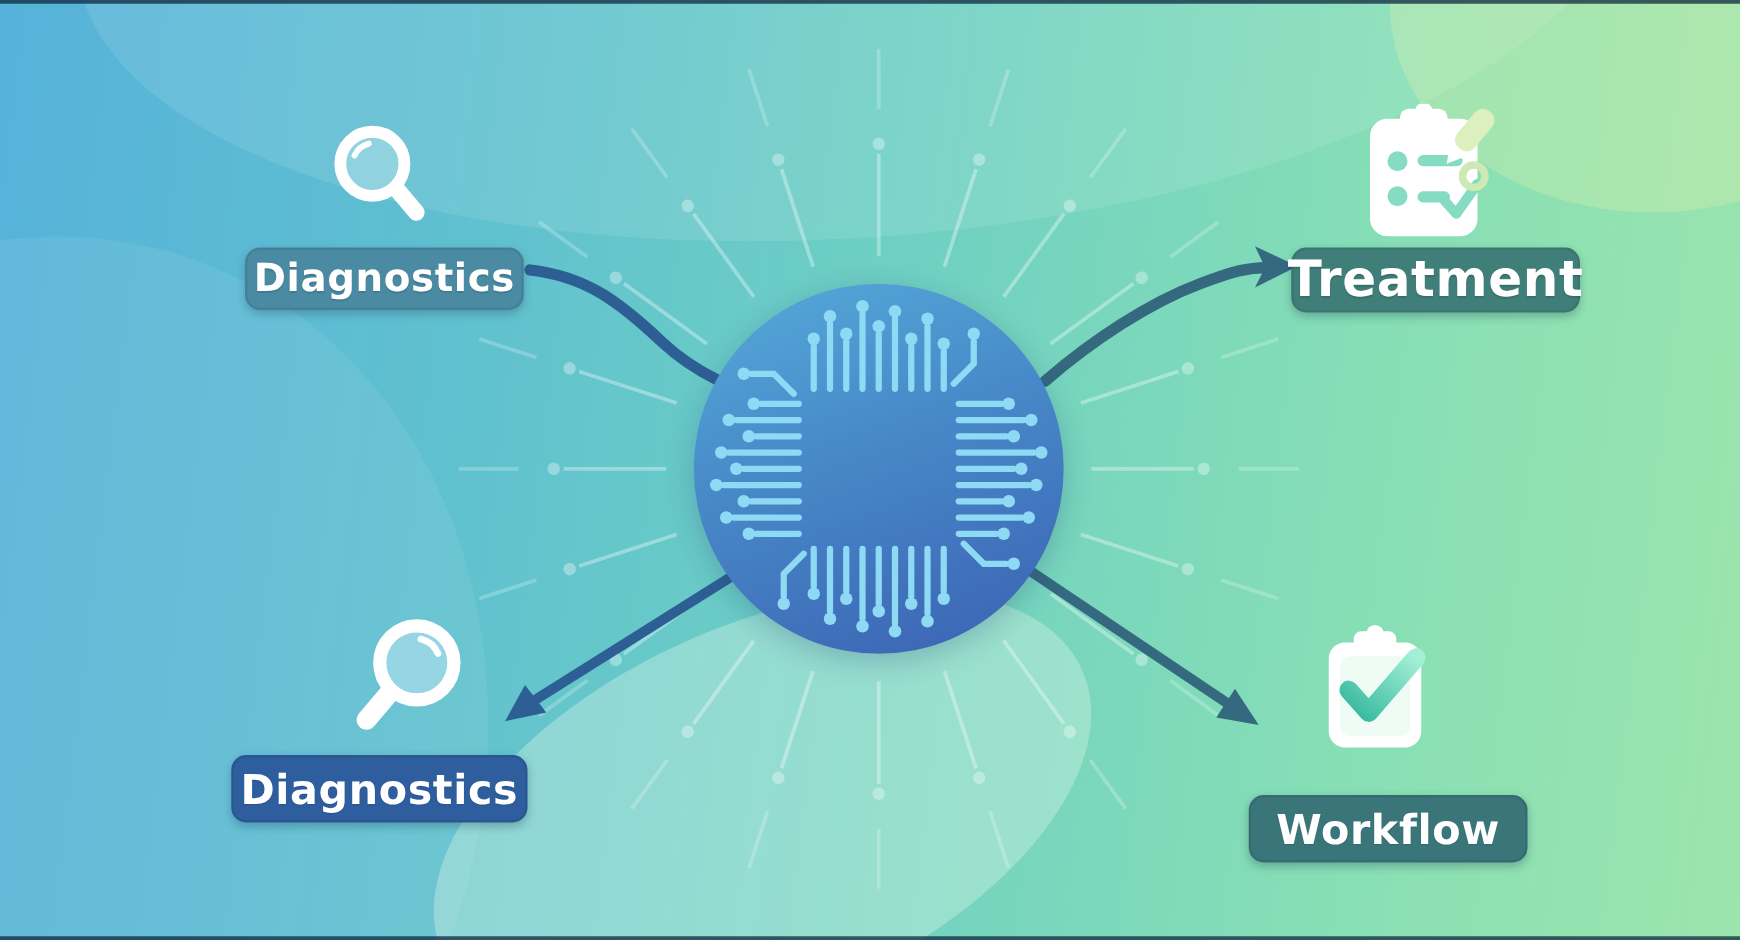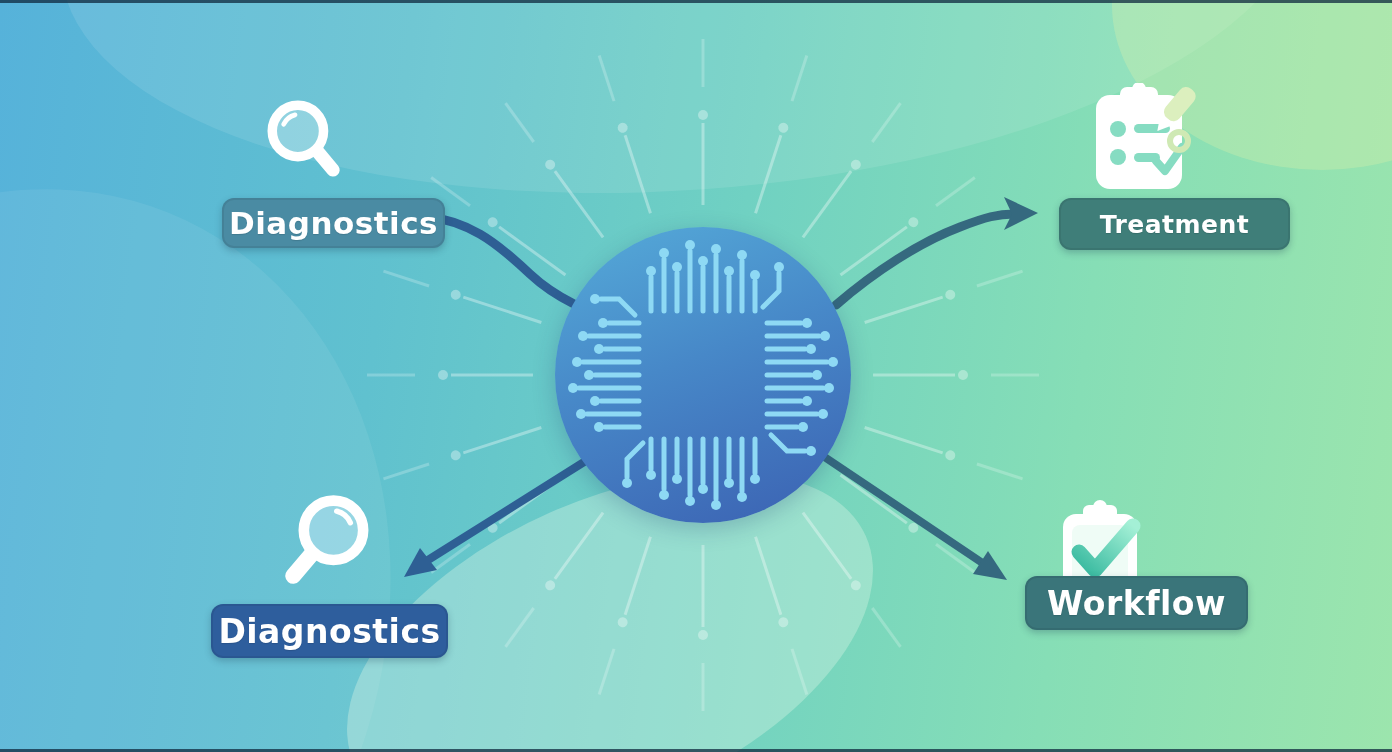--- a/index.html
+++ b/index.html
@@ -44,7 +44,7 @@
     position:absolute;z-index:4;display:flex;align-items:center;justify-content:center;
     color:#fff;font-weight:700;border-radius:12px;
     box-shadow:0 3px 7px rgba(25,55,80,0.28), inset 0 0 0 2px rgba(0,0,0,0.07);
-    letter-spacing:0.5px; text-shadow:0 1px 1px rgba(0,0,0,0.12);margin-left:26px;
+    letter-spacing:0.5px; text-shadow:0 1px 1px rgba(0,0,0,0.12);
   }
   .badge-diagnostics-top{left:196px;top:198px;width:223px;height:50px;background:#4a8ba3;font-size:31px;}
   .badge-treatment{left:1033px;top:198px;width:231px;height:52px;background:#3f7e79;font-size:25px;}

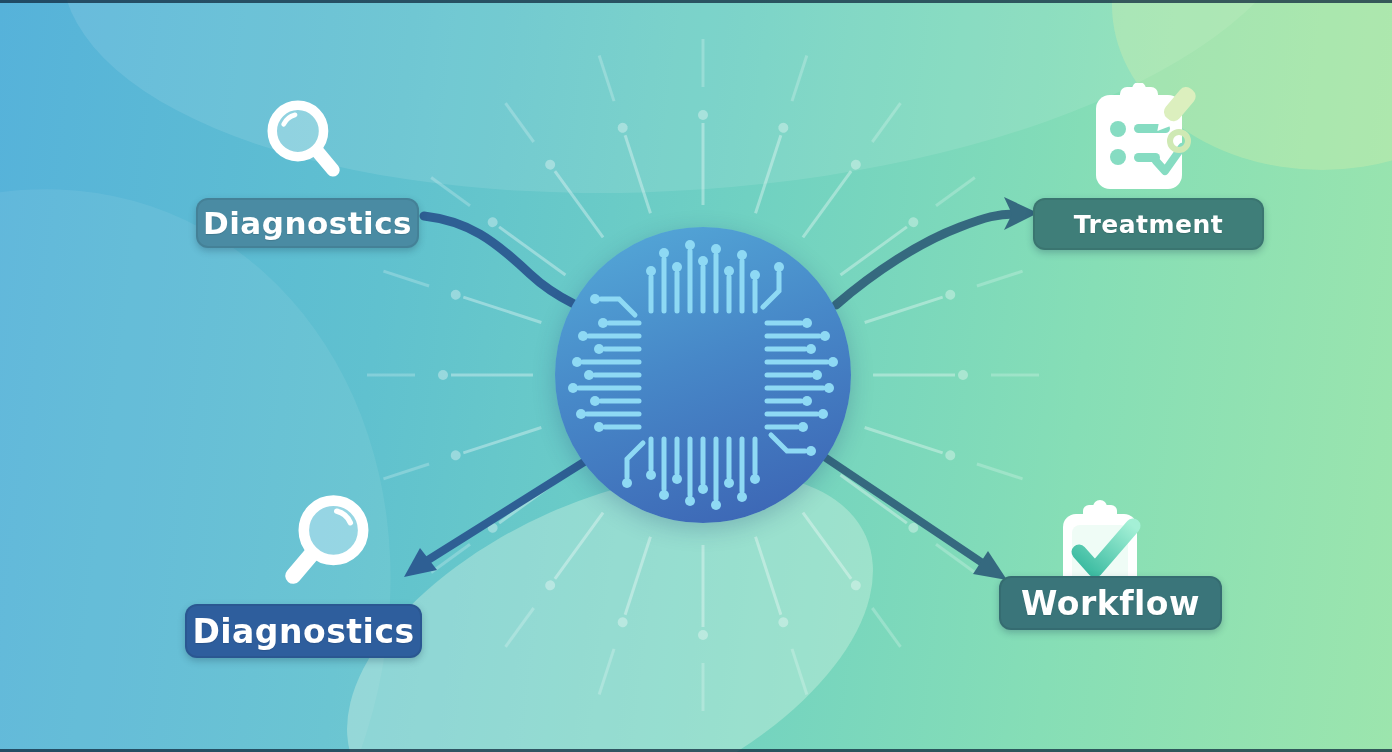--- a/index.html
+++ b/index.html
@@ -47,7 +47,7 @@
     letter-spacing:0.5px; text-shadow:0 1px 1px rgba(0,0,0,0.12);
   }
   .badge-diagnostics-top{left:196px;top:198px;width:223px;height:50px;background:#4a8ba3;font-size:31px;}
-  .badge-treatment{left:1033px;top:198px;width:231px;height:52px;background:#3f7e79;font-size:25px;}
+  .badge-treatment{left:1033px;top:198px;width:231px;height:52px;background:#3f7e79;font-size:40px;}
   .badge-diagnostics-bottom{left:185px;top:604px;width:237px;height:54px;background:#2e5e9d;font-size:33px;}
   .badge-workflow{left:999px;top:576px;width:223px;height:54px;background:#3a757a;font-size:33px;}
 </style>

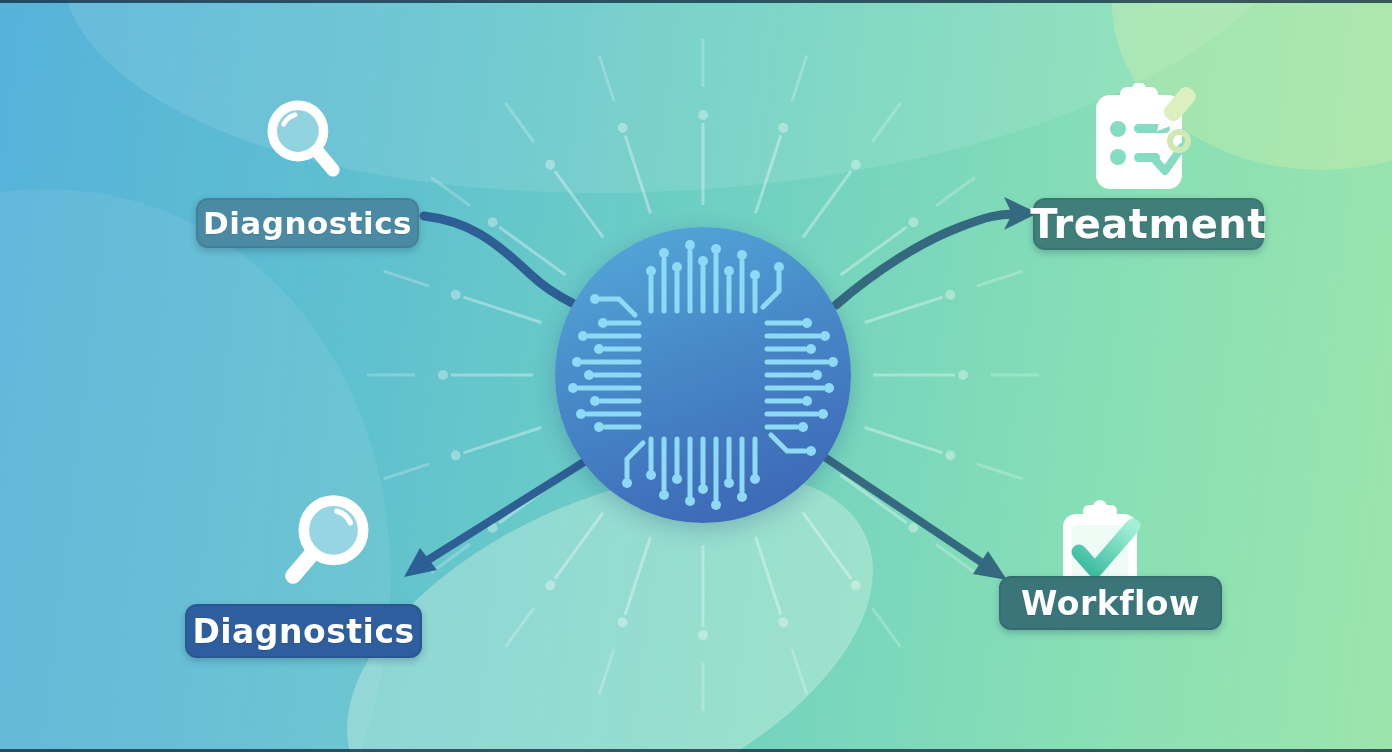--- a/index.html
+++ b/index.html
@@ -49,7 +49,7 @@
   .badge-diagnostics-top{left:196px;top:198px;width:223px;height:50px;background:#4a8ba3;font-size:31px;}
   .badge-treatment{left:1033px;top:198px;width:231px;height:52px;background:#3f7e79;font-size:40px;}
   .badge-diagnostics-bottom{left:185px;top:604px;width:237px;height:54px;background:#2e5e9d;font-size:33px;}
-  .badge-workflow{left:999px;top:576px;width:223px;height:54px;background:#3a757a;font-size:33px;}
+  .badge-workflow{left:999px;top:636px;width:223px;height:54px;background:#3a757a;font-size:33px;}
 </style>
 </head>
 <body>

